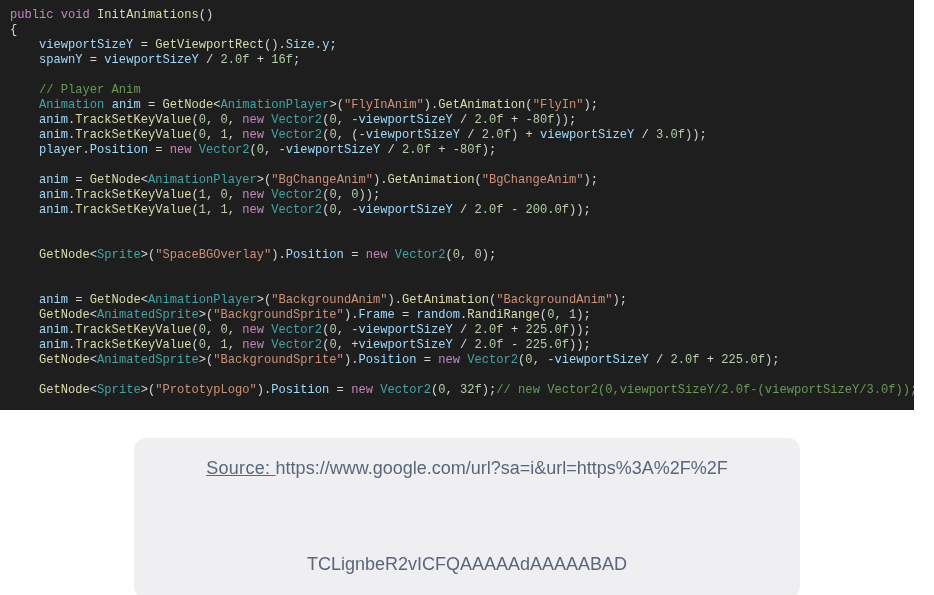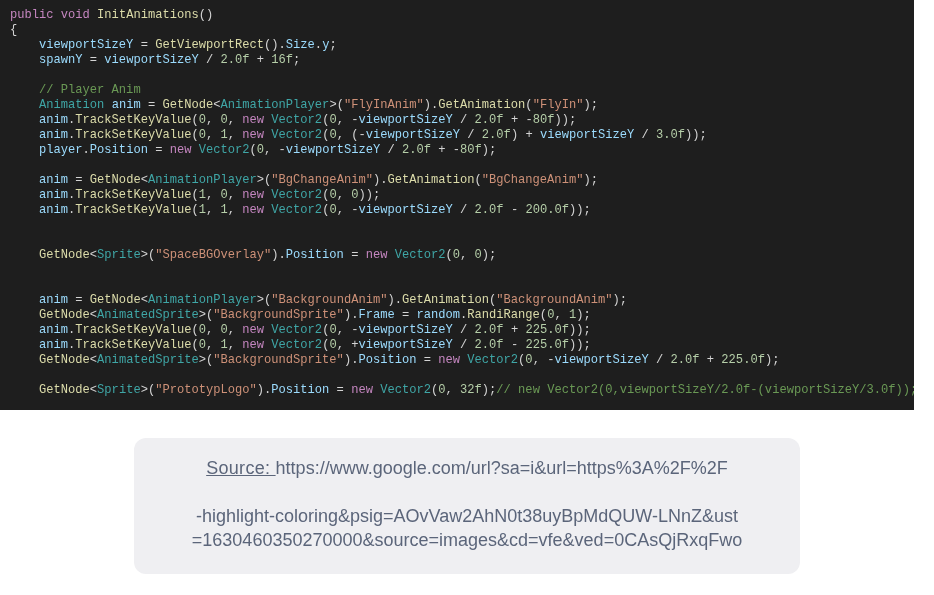--- a/index.html
+++ b/index.html
@@ -81,7 +81,7 @@
 <div class="source-card">
   <span class="src-label">Source:  </span><span>https://www.google.com/url?sa=i&amp;url=https%3A%2F%2F</span><br>
   <br>
-  <span>-highlight-coloring&amp;psig=AOvVaw2AhN0t38uyBpMdQUW-LNnZ&amp;ust</span><br>
+  <br>
   <span>=1630460350270000&amp;source=images&amp;cd=vfe&amp;ved=0CAsQjRxqFwo</span><br>
 </div>
 

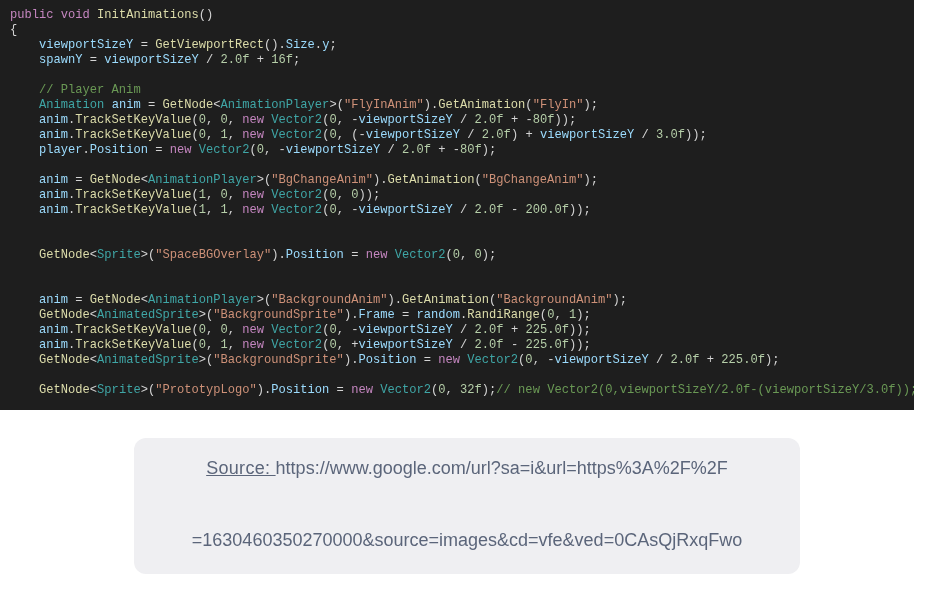--- a/index.html
+++ b/index.html
@@ -82,7 +82,7 @@
   <span class="src-label">Source:  </span><span>https://www.google.com/url?sa=i&amp;url=https%3A%2F%2F</span><br>
   <br>
   <br>
-  <span>=1630460350270000&amp;source=images&amp;cd=vfe&amp;ved=0CAsQjRxqFwo</span><br>
+  <br>
 </div>
 
 </body></html>

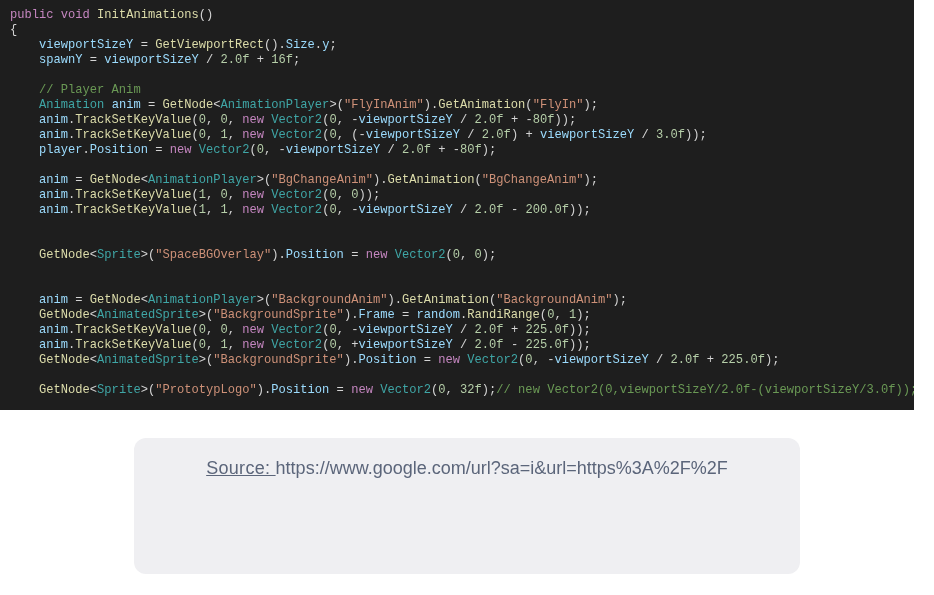--- a/index.html
+++ b/index.html
@@ -83,6 +83,7 @@
   <br>
   <br>
   <br>
+  <span>TCLignbeR2vICFQAAAAAdAAAAABAD</span>
 </div>
 
 </body></html>

